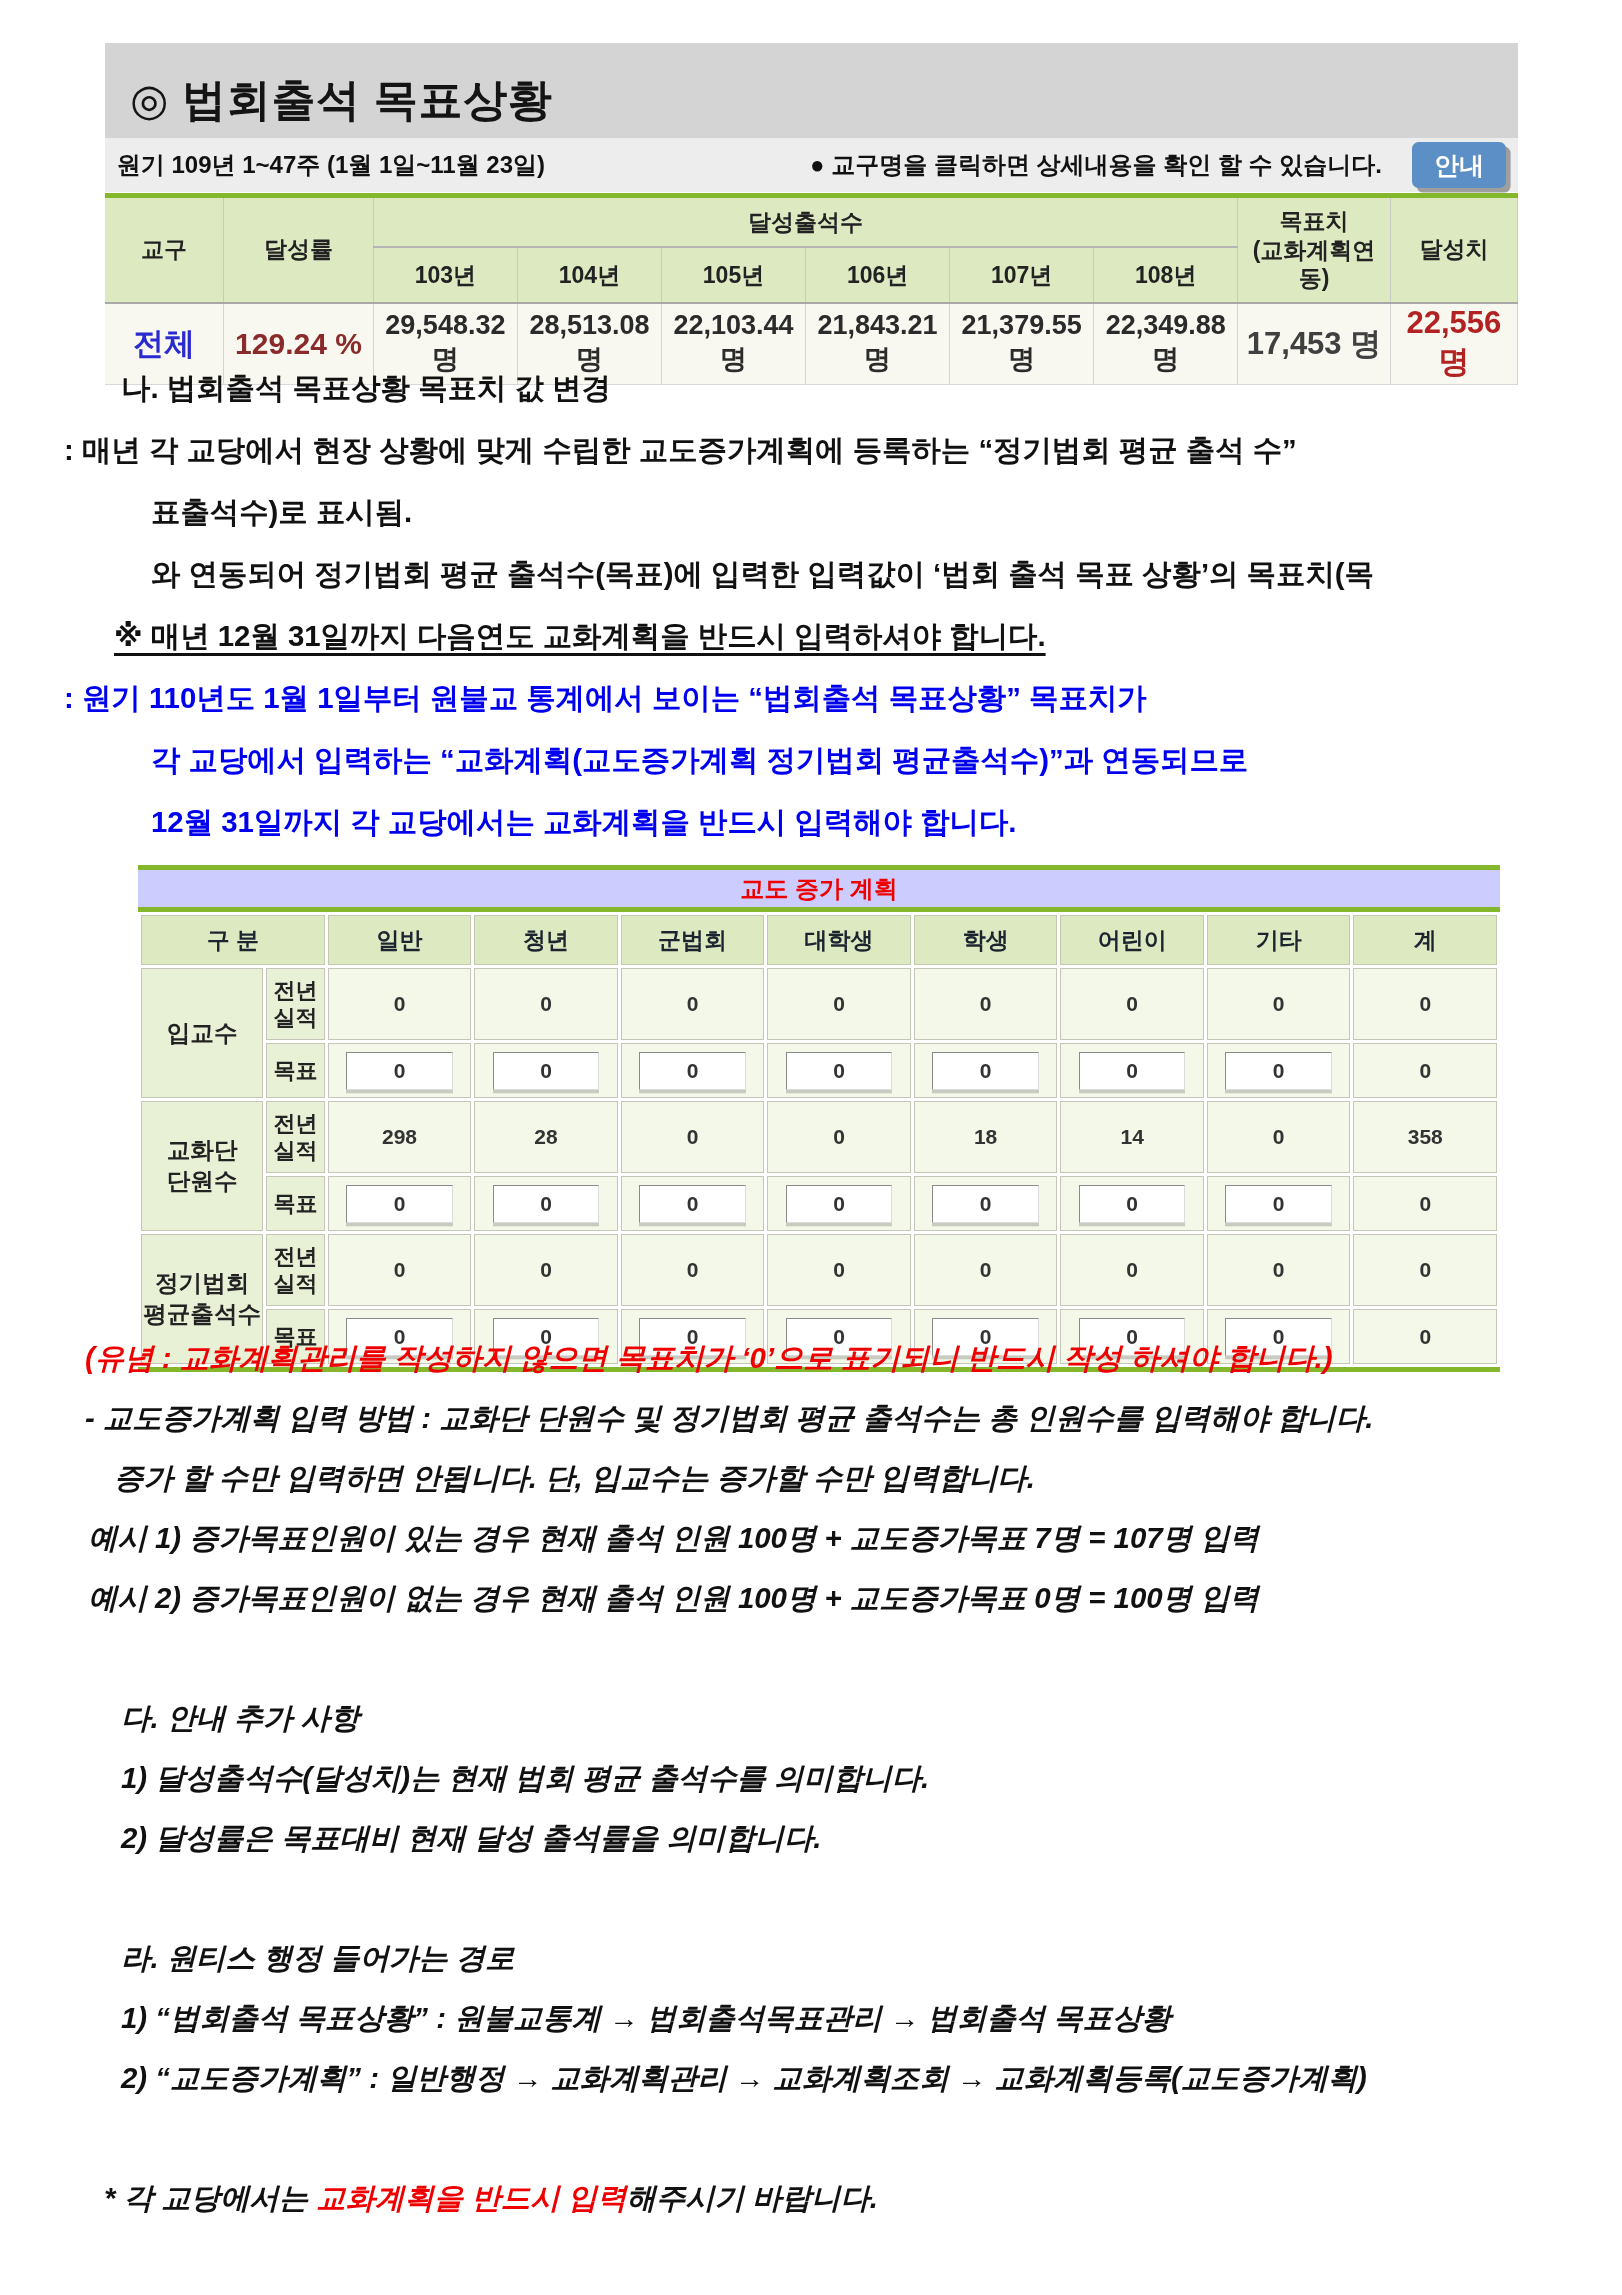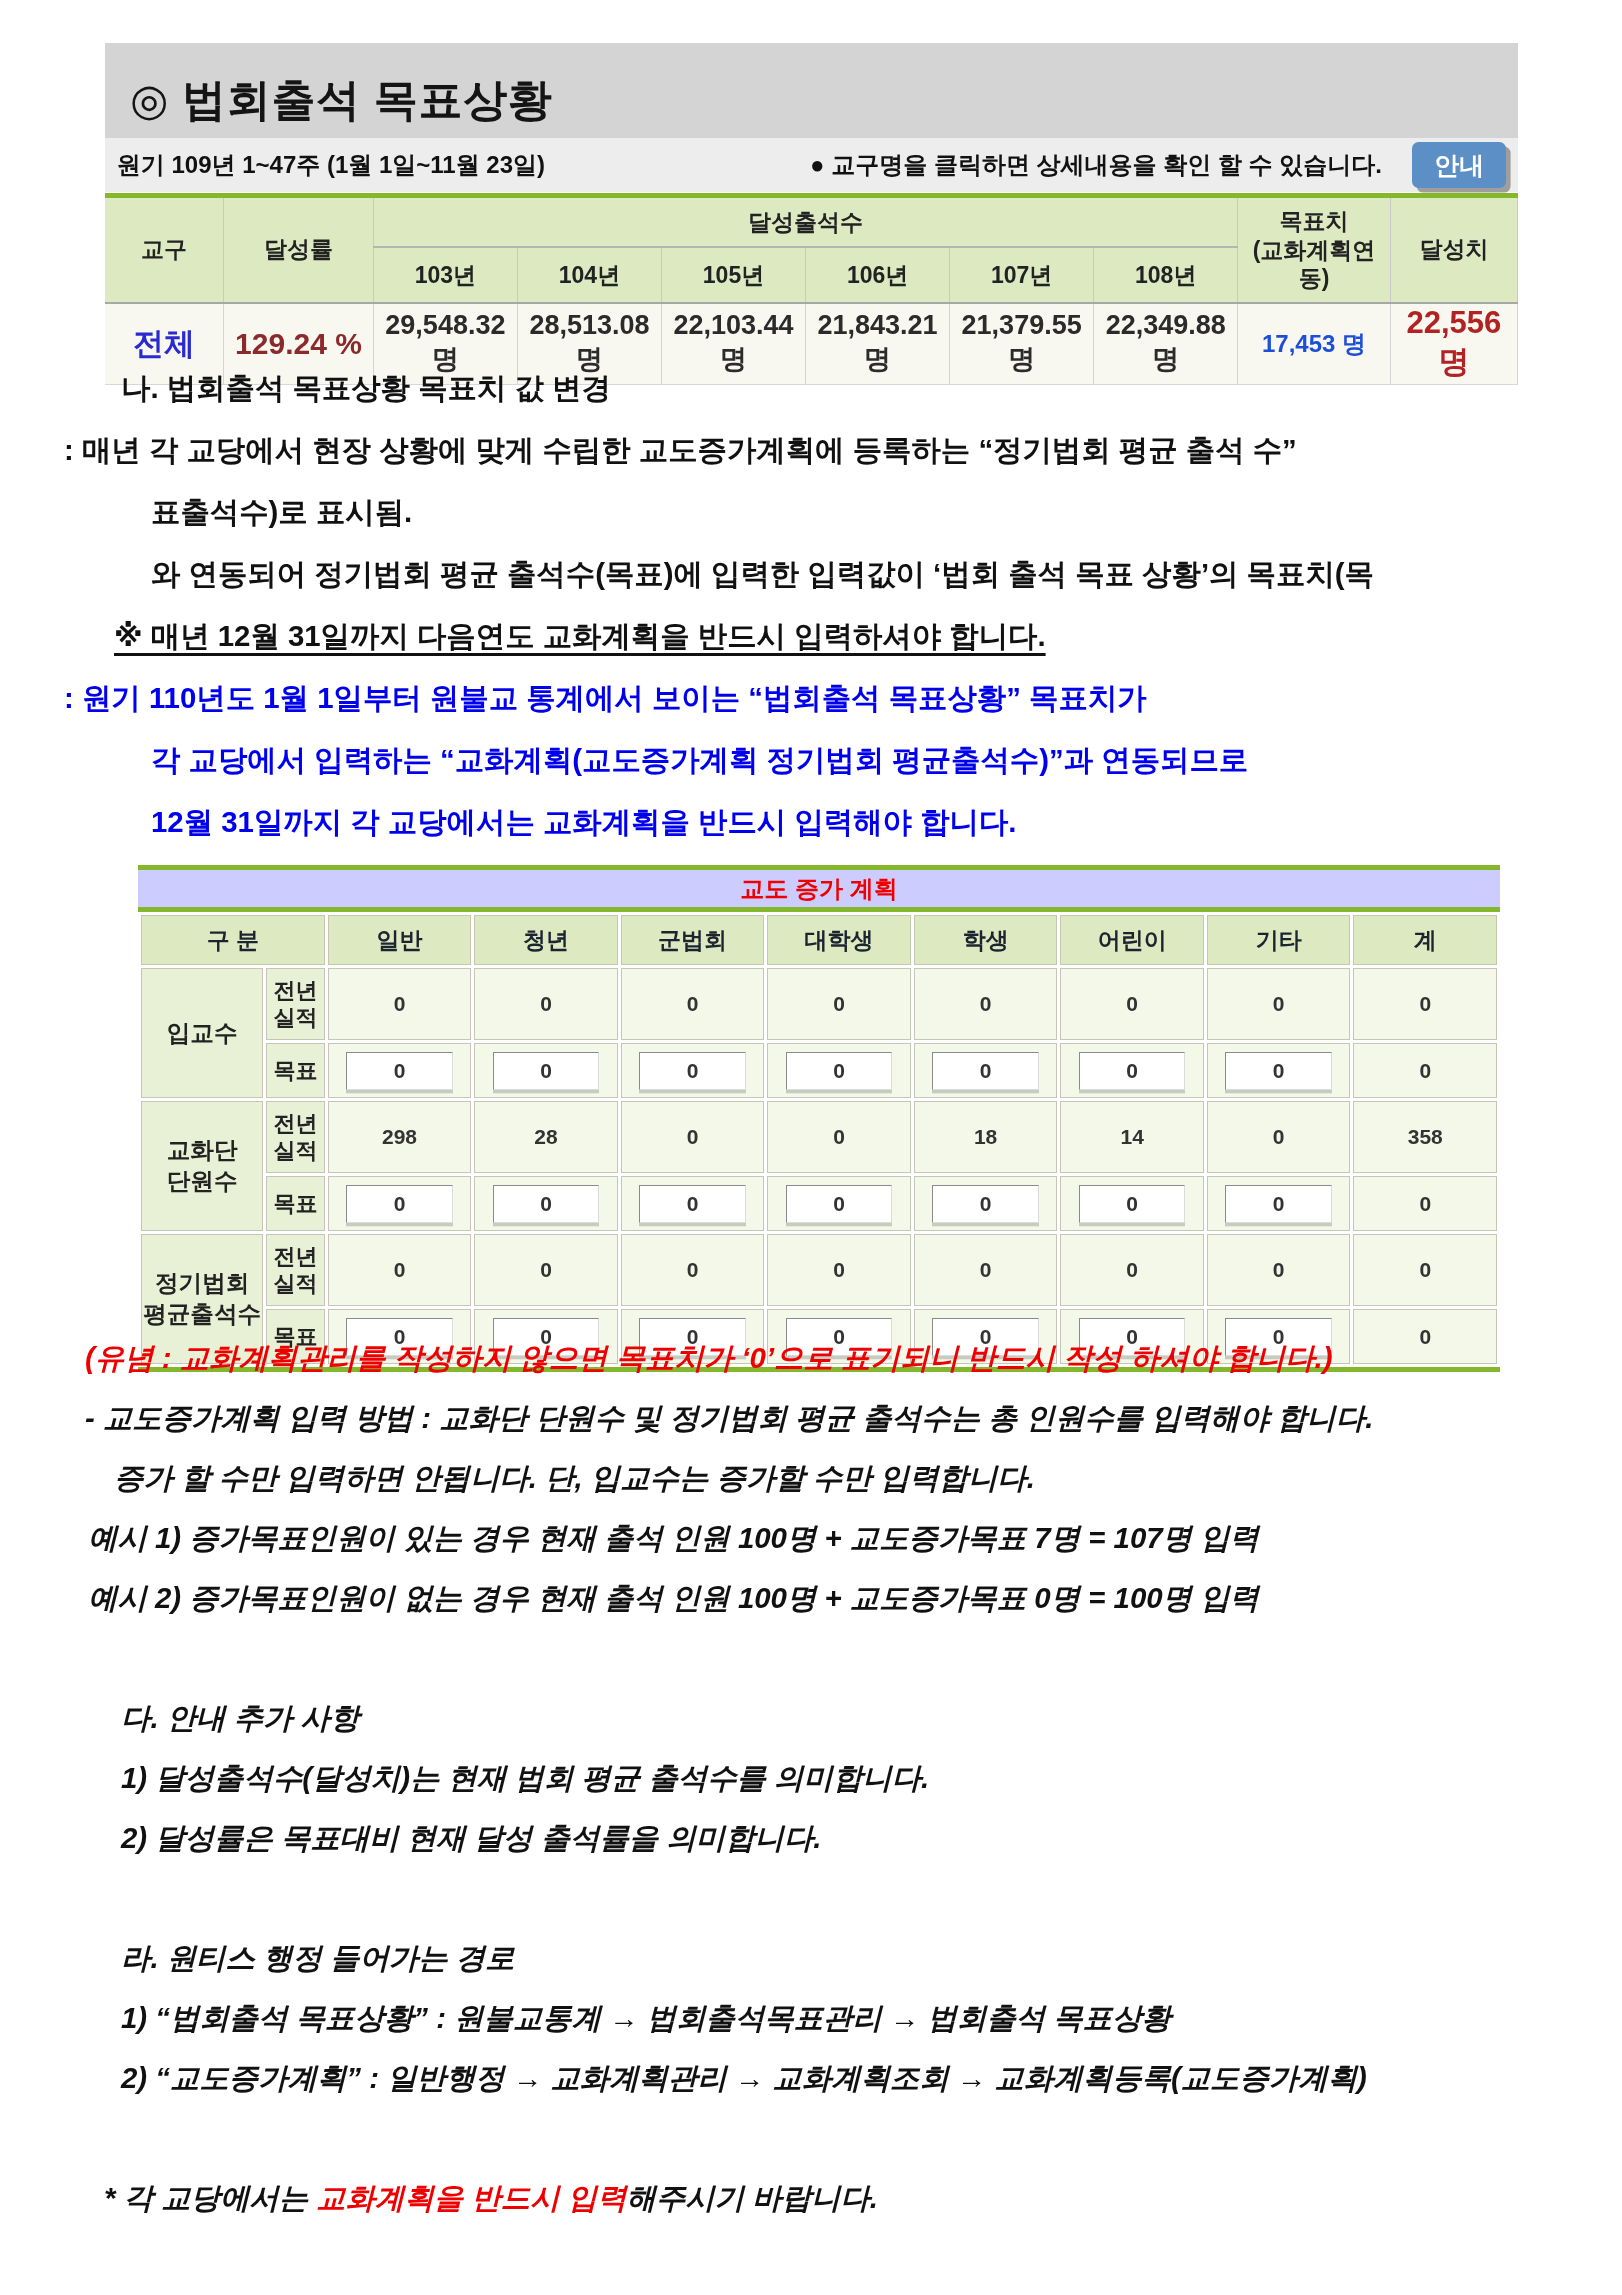--- a/index.html
+++ b/index.html
@@ -50,7 +50,7 @@
   }
   .summary-table .parish { color:#2a2ad0; font-size:31px; }
   .summary-table .rate   { color:#8b2a2a; font-size:30px; }
-  .summary-table .target { color:#1d4ed8; font-size:24px; }
+  .summary-table .target { color:#404040; font-size:31px; }
   .summary-table .achieved { color:#b22222; font-size:31px; }
 
   

